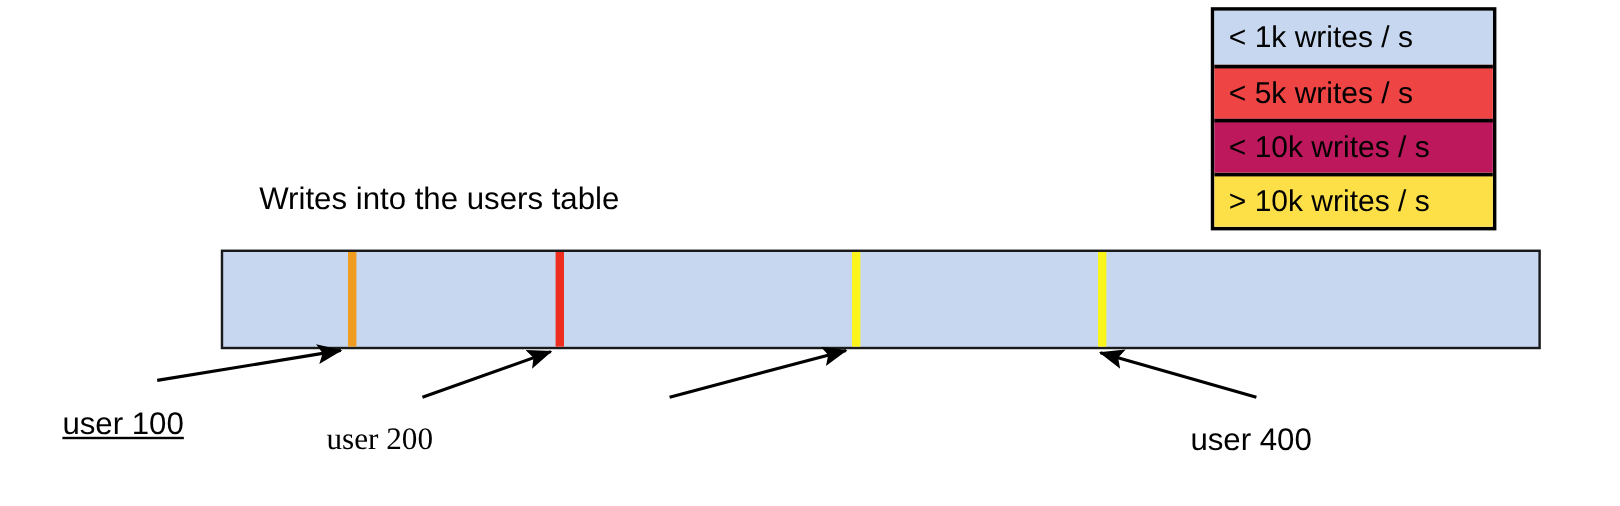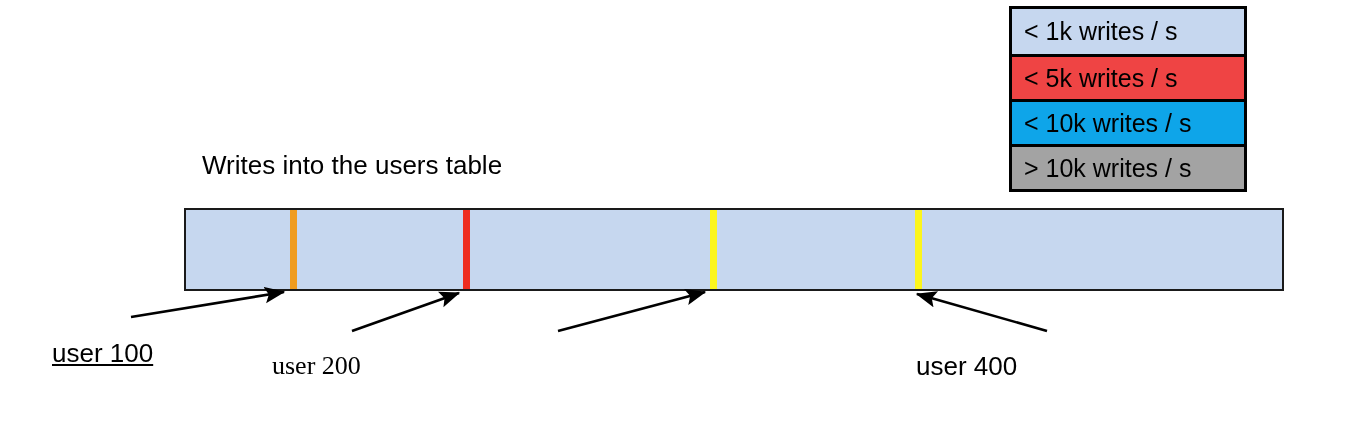--- a/index.html
+++ b/index.html
@@ -96,7 +96,7 @@
     <div class="legend-row" style="background:#ef4444">
       <span>&lt; 5k writes / s</span>
     </div>
-    <div class="legend-row" style="background:#0ea5e9">
+    <div class="legend-row" style="background:#be185d">
       <span>&lt; 10k writes / s</span>
     </div>
     <div class="legend-row" style="background:#a3a3a3">

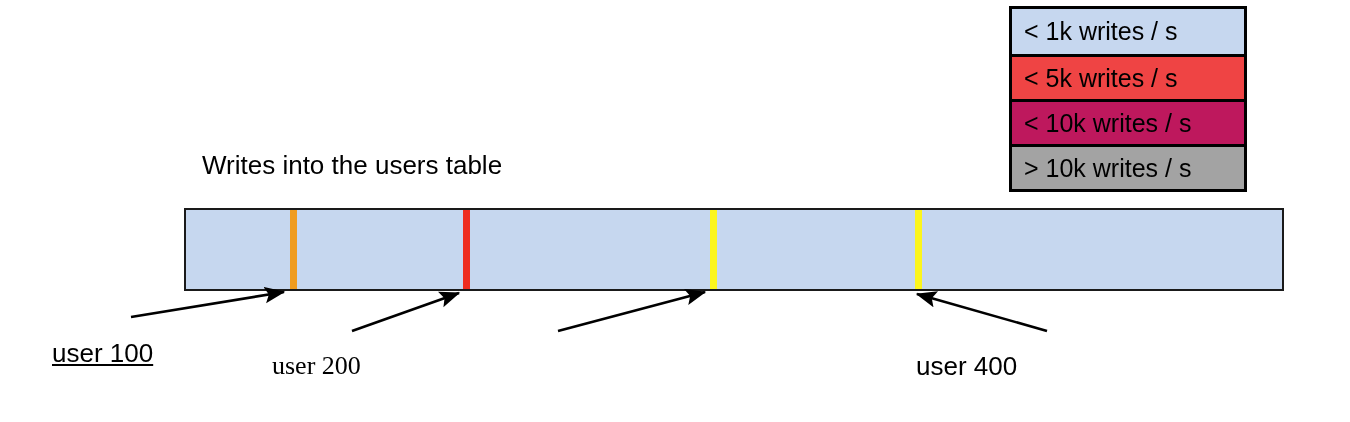--- a/index.html
+++ b/index.html
@@ -43,7 +43,7 @@
   
   #chart-title {
     position: absolute;
-    left: 202px;
+    left: 216px;
     top: 150px;
     font-size: 26px;
     color: #000000;

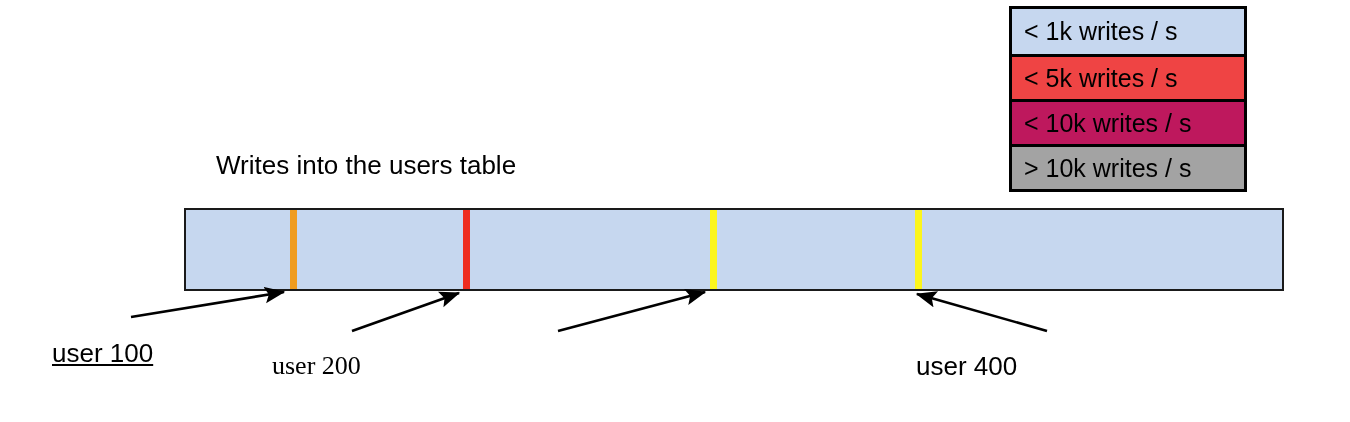--- a/index.html
+++ b/index.html
@@ -99,7 +99,7 @@
     <div class="legend-row" style="background:#be185d">
       <span>&lt; 10k writes / s</span>
     </div>
-    <div class="legend-row" style="background:#a3a3a3">
+    <div class="legend-row" style="background:#fde047">
       <span>&gt; 10k writes / s</span>
     </div>
   </div>

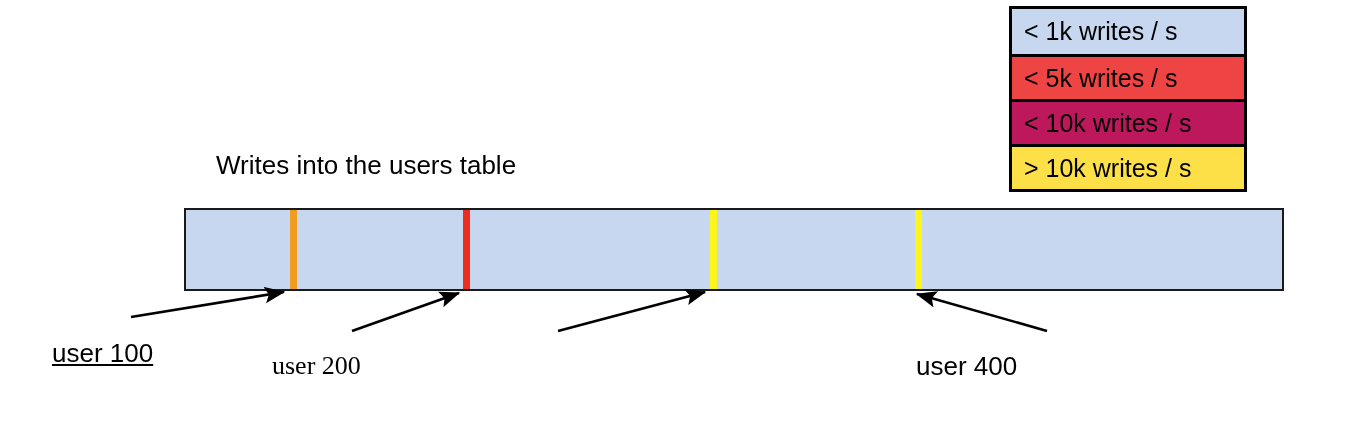--- a/index.html
+++ b/index.html
@@ -127,7 +127,7 @@
 
   <div class="user-label" style="left:52px; top:338px;text-decoration:underline;">user 100</div>
   <div class="user-label" style="left:272px; top:351px;font-family:Liberation Serif, serif;">user 200</div>
-  <div class="user-label" style="left:916px; top:351px;text-align:center;">user 400</div>
+  <div class="user-label" style="left:992px; top:351px;text-align:center;">user 400</div>
 
 </div>
 

